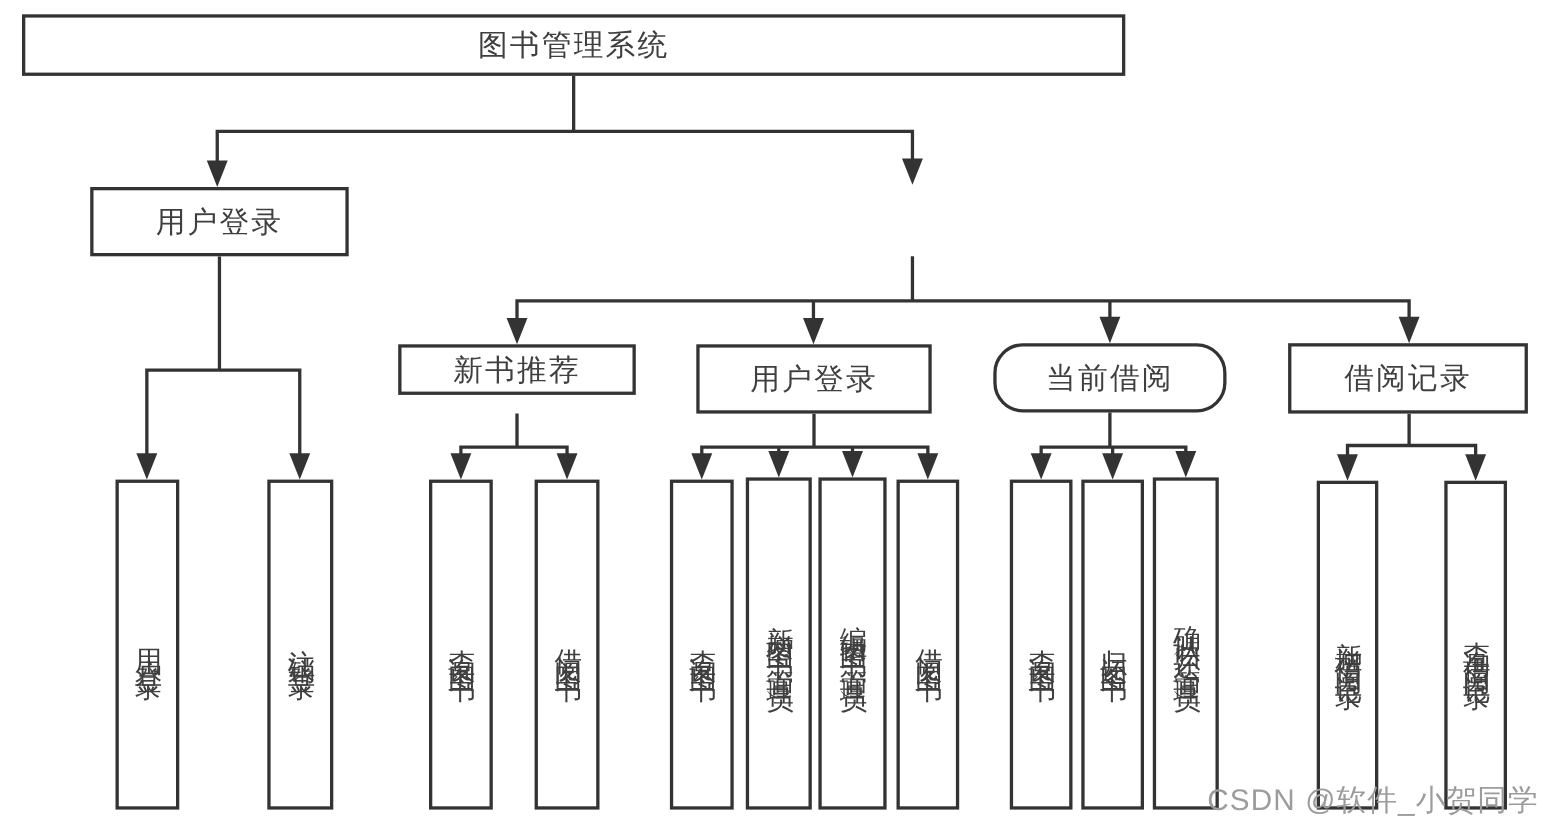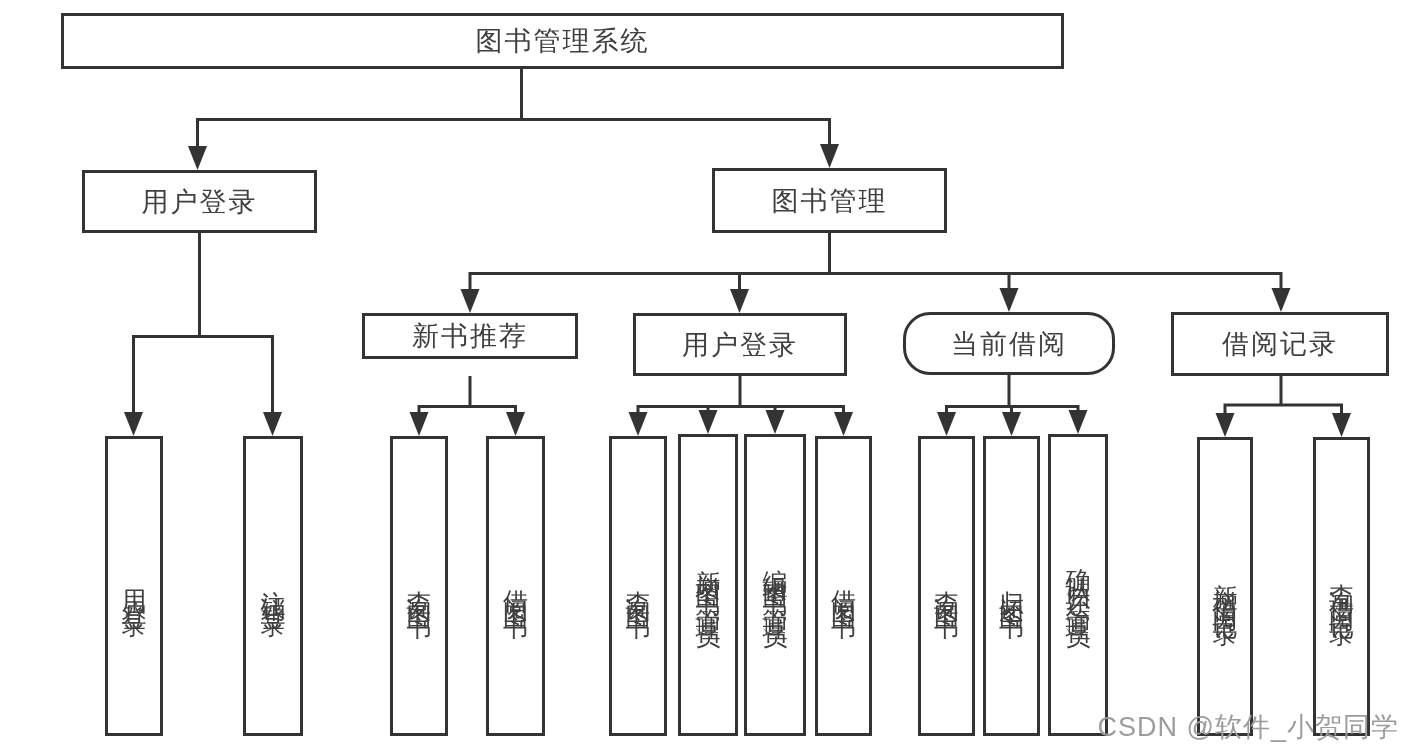--- a/index.html
+++ b/index.html
@@ -19,7 +19,7 @@
     font-size:25px;letter-spacing:8px;line-height:1;white-space:nowrap;
   }
   
-  .b-root{left:20px;top:13px;width:1003px;height:56px;margin-left:41px;}
+  .b-root{left:20px;top:13px;width:1003px;height:56px;}
   .b-userlogin{left:82px;top:170px;width:235px;height:63px;}
   .b-bookmgmt{left:712px;top:168px;width:235px;height:65px;}
   .b-recommend{left:362px;top:313px;width:216px;height:46px;}

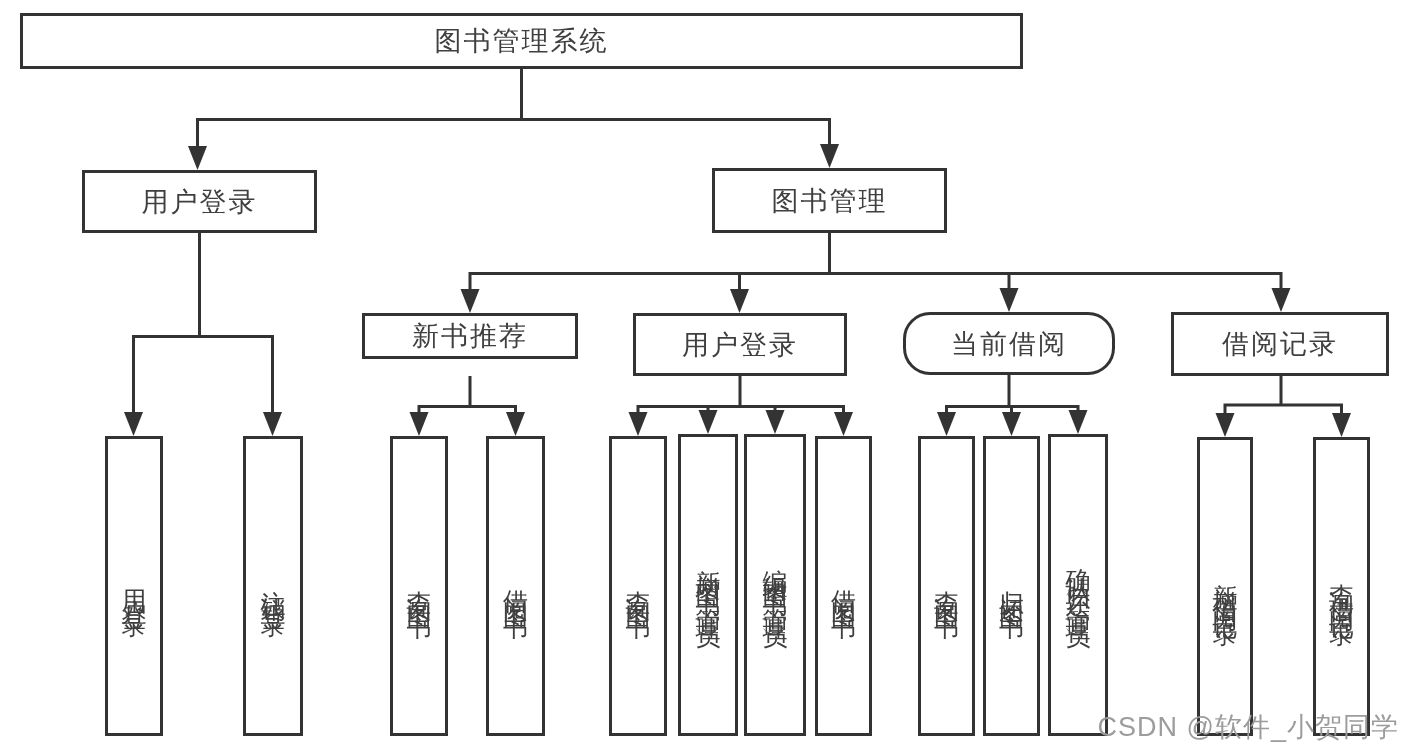--- a/index.html
+++ b/index.html
@@ -92,7 +92,6 @@
   <div class="node h-node b-root">图书管理系统</div>
 
   <div class="node h-node b-userlogin">用户登录</div>
-  <div class="node h-node b-bookmgmt">图书管理</div>
 
   <div class="node h-node b-recommend">新书推荐</div>
   <div class="node h-node b-borrow">用户登录</div>

